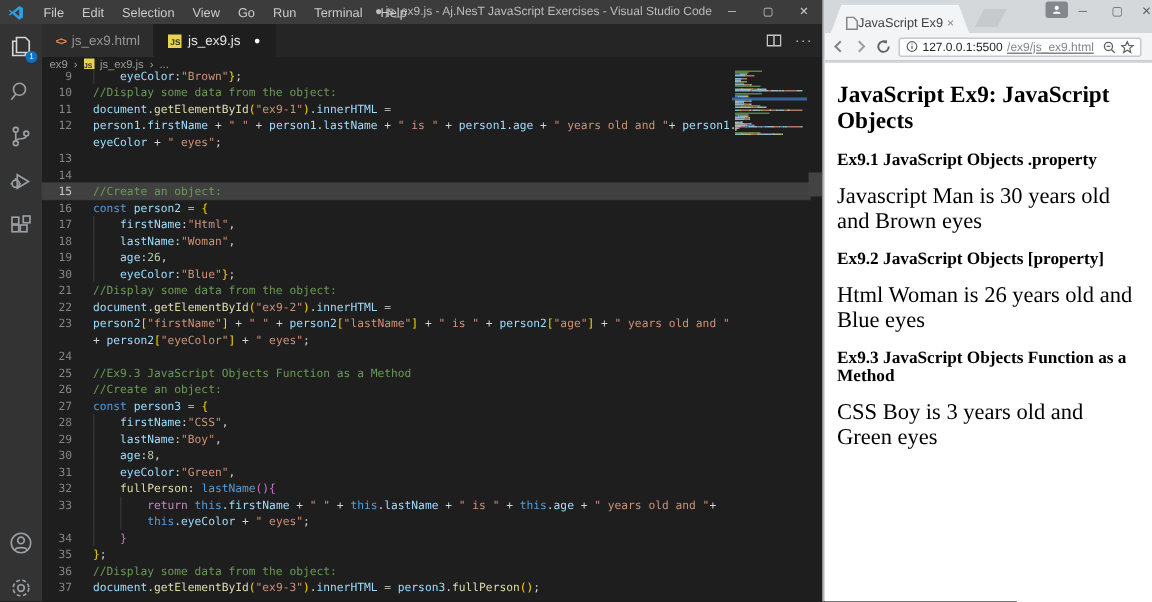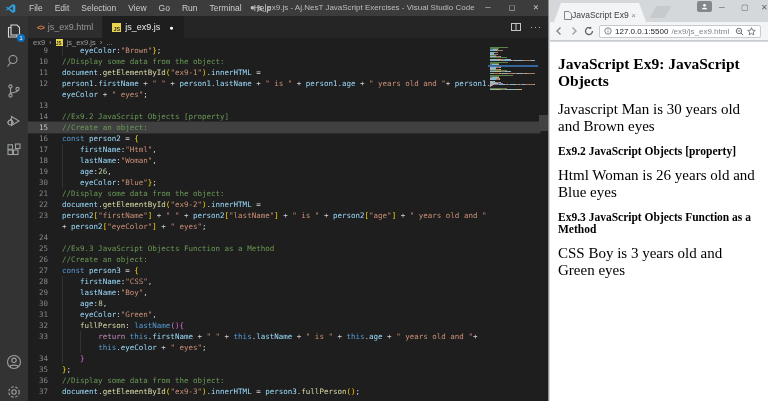--- a/index.html
+++ b/index.html
@@ -77,7 +77,7 @@
   .omnibox { flex:1; height:13px; background:#fff; border:1px solid #c6cace; border-radius:2px;
              display:flex; align-items:center; padding:0 4px; gap:3px; font-size:8px; }
   .urlhost { color:#202124; }
-  .urlpath { color:#80868b; }
+  .urlpath { color:#80868b;text-decoration:underline; }
   .omnibox .sp { flex:1; }
   .menudots { font-size:9px; color:#5f6368; letter-spacing:0; }
   .bcontent { position:absolute; left:1px; top:42px; width:218px; height:359px; background:#ffffff;

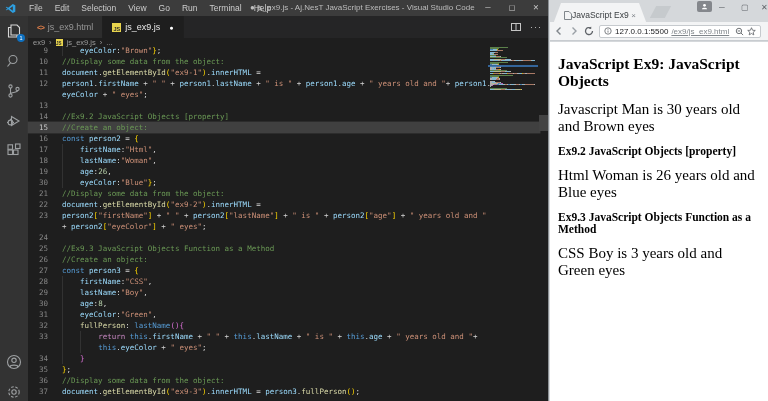--- a/index.html
+++ b/index.html
@@ -556,6 +556,7 @@
     <div class="bcontent">
       <h1>JavaScript Ex9: JavaScript Objects</h1>
       <div id="sections">
+          <div class="sec-h">Ex9.1 JavaScript Objects .property</div>
           <div class="sec-p">Javascript Man is 30 years old and Brown eyes</div>
           <div class="sec-h">Ex9.2 JavaScript Objects [property]</div>
           <div class="sec-p">Html Woman is 26 years old and Blue eyes</div>

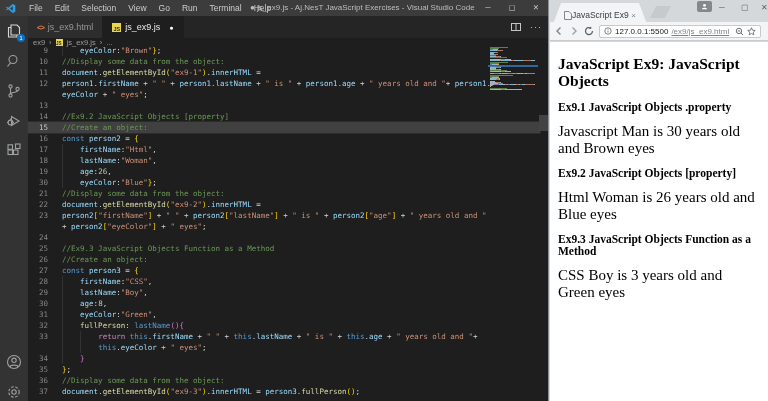--- a/index.html
+++ b/index.html
@@ -202,7 +202,7 @@
         <div class="row"><span class="ln">12</span><span class="code"><span class="t-v">person1</span><span class="t-o">.</span><span class="t-v">firstName</span><span class="t-o"> + </span><span class="t-s">" "</span><span class="t-o"> + </span><span class="t-v">person1</span><span class="t-o">.</span><span class="t-v">lastName</span><span class="t-o"> + </span><span class="t-s">" is "</span><span class="t-o"> + </span><span class="t-v">person1</span><span class="t-o">.</span><span class="t-v">age</span><span class="t-o"> + </span><span class="t-s">" years old and "</span><span class="t-o">+ </span><span class="t-v">person1</span><span class="t-o">.</span></span></div>
         <div class="row"><span class="ln"></span><span class="code"><span class="t-v">eyeColor</span><span class="t-o"> + </span><span class="t-s">" eyes"</span><span class="t-o">;</span></span></div>
         <div class="row"><span class="ln">13</span><span class="code"></span></div>
-        <div class="row"><span class="ln">14</span><span class="code"><span class="t-c">//Ex9.2 JavaScript Objects [property]</span></span></div>
+        <div class="row"><span class="ln">14</span></div>
         <div class="row cur"><span class="ln">15</span><span class="code"><span class="t-c">//Create an object:</span></span></div>
         <div class="row"><span class="ln">16</span><span class="code"><span class="t-k">const</span><span class="t-o"> </span><span class="t-v">person2</span><span class="t-o"> = </span><span class="t-bg">{</span></span></div>
         <div class="row"><span class="guide" style="left: 34px;"></span><span class="ln">17</span><span class="code"><span class="t-o">    </span><span class="t-v">firstName</span><span class="t-o">:</span><span class="t-s">"Html"</span><span class="t-o">,</span></span></div>

